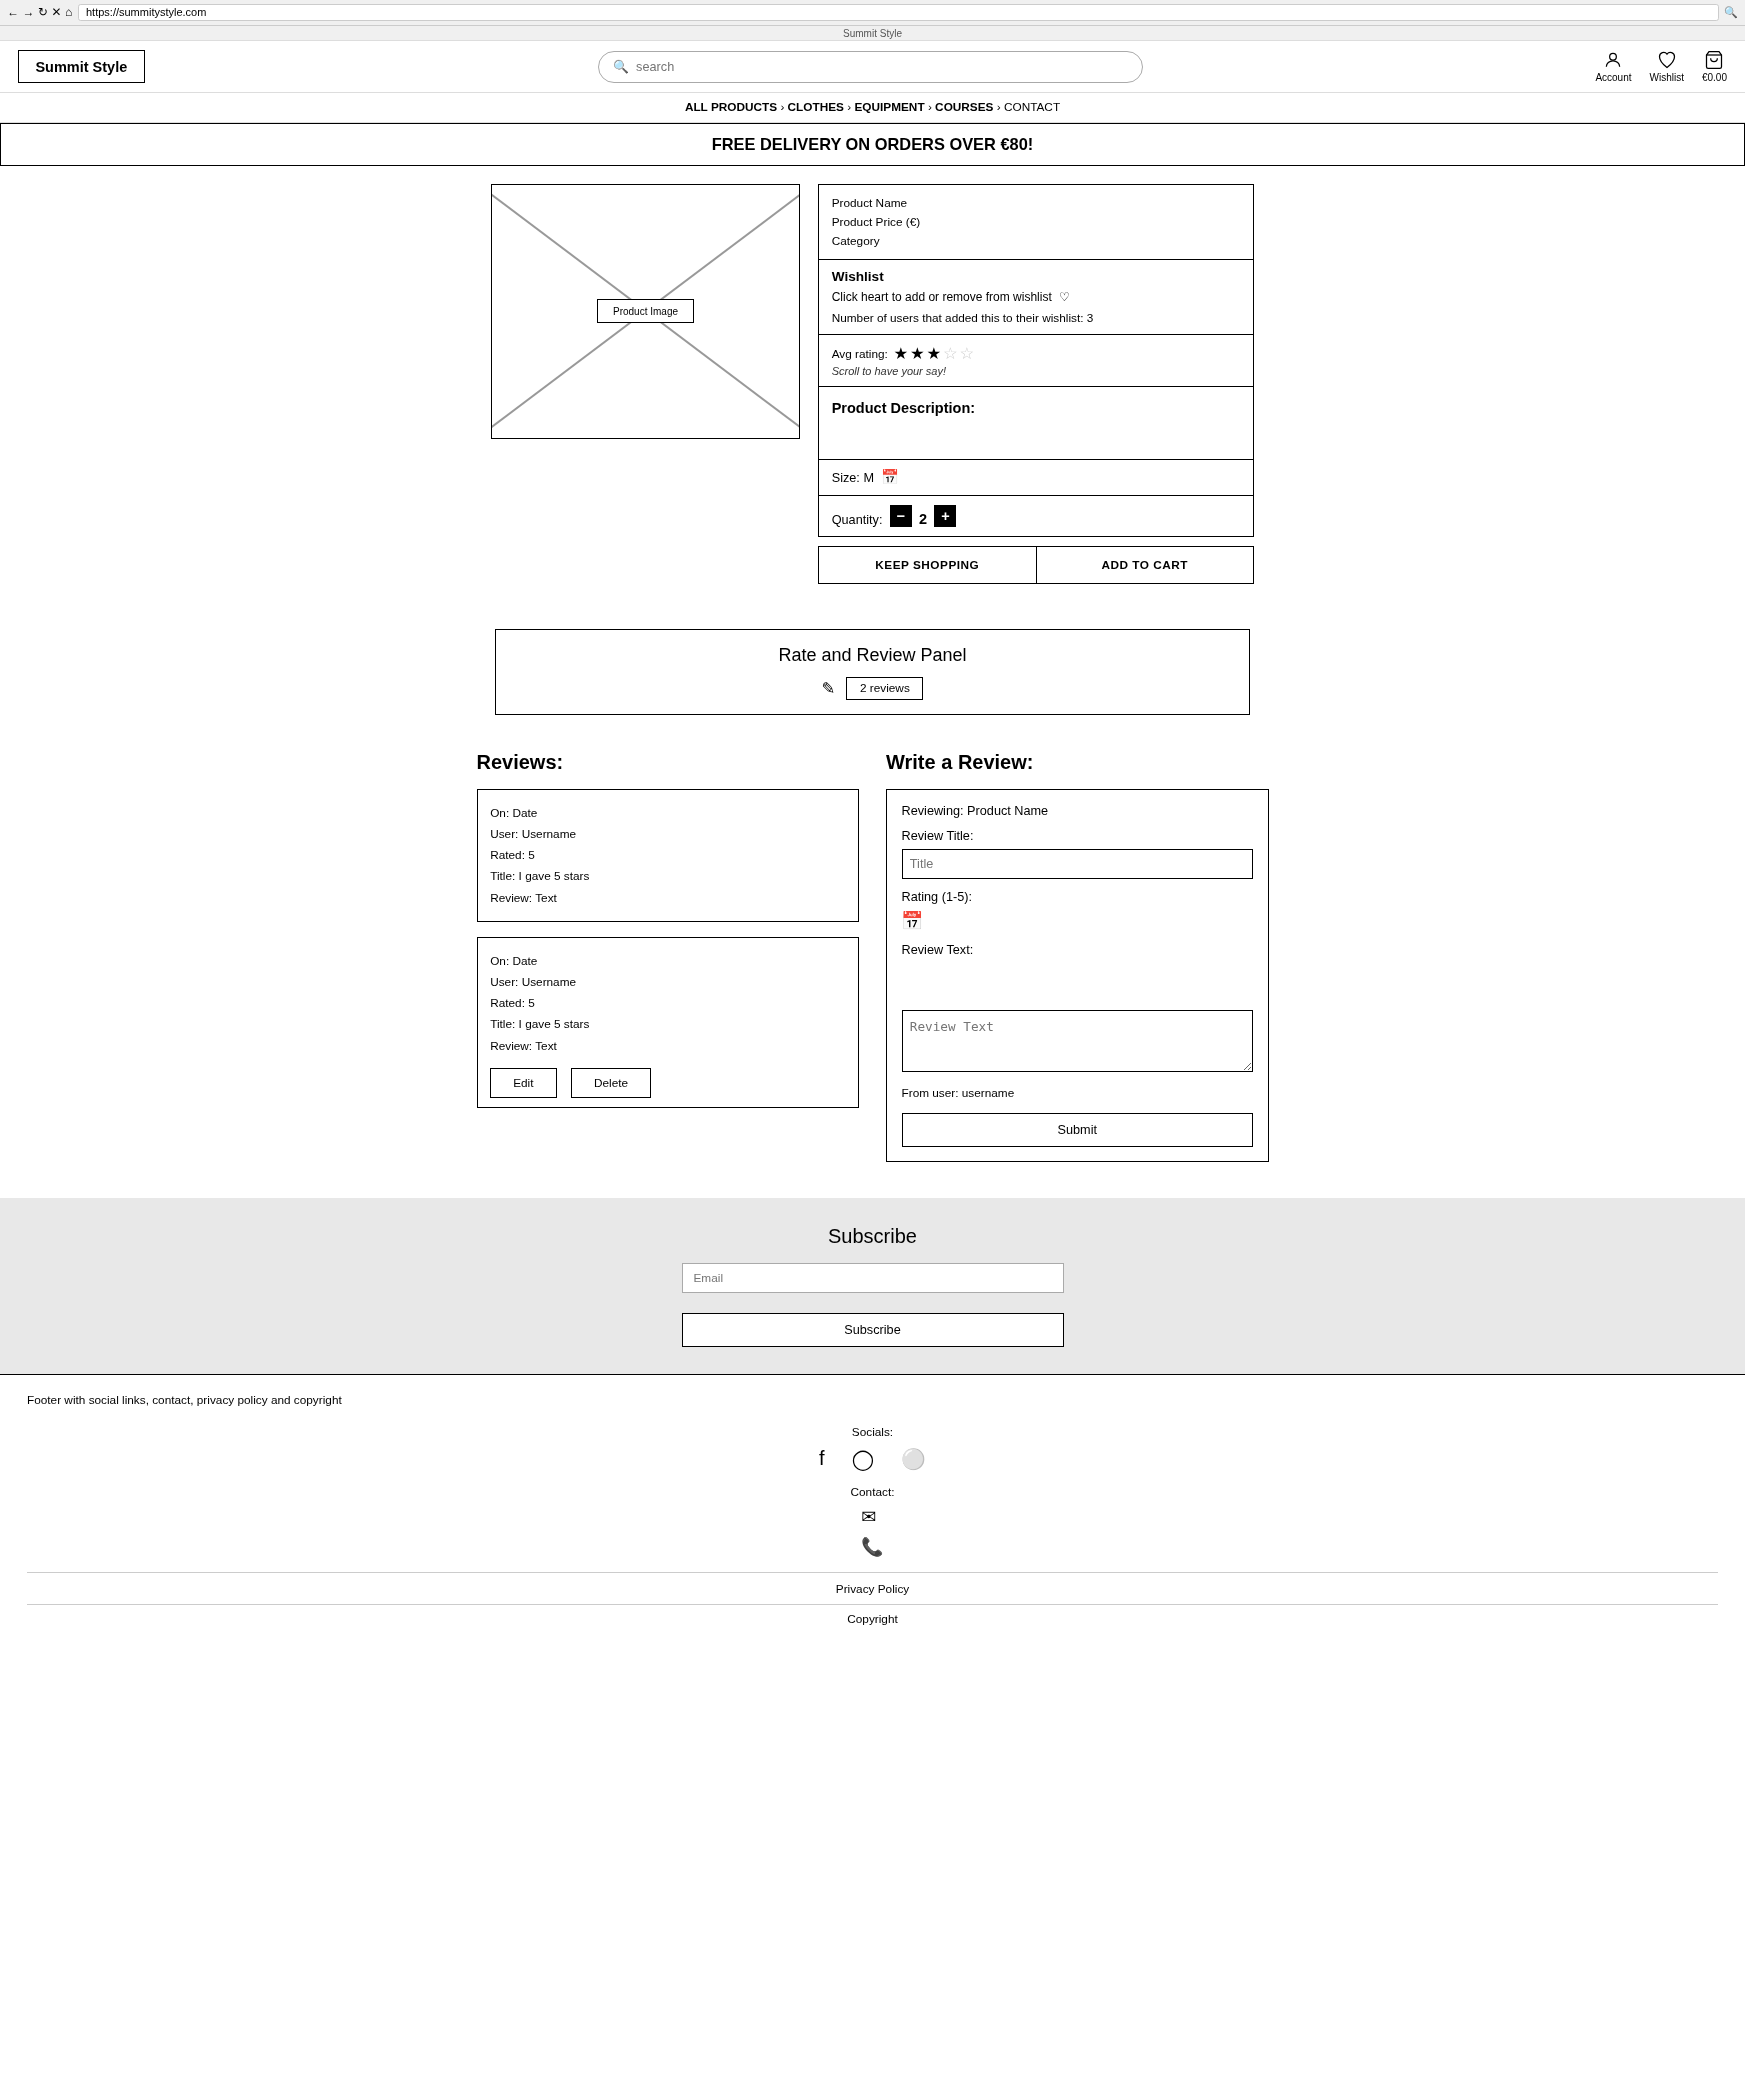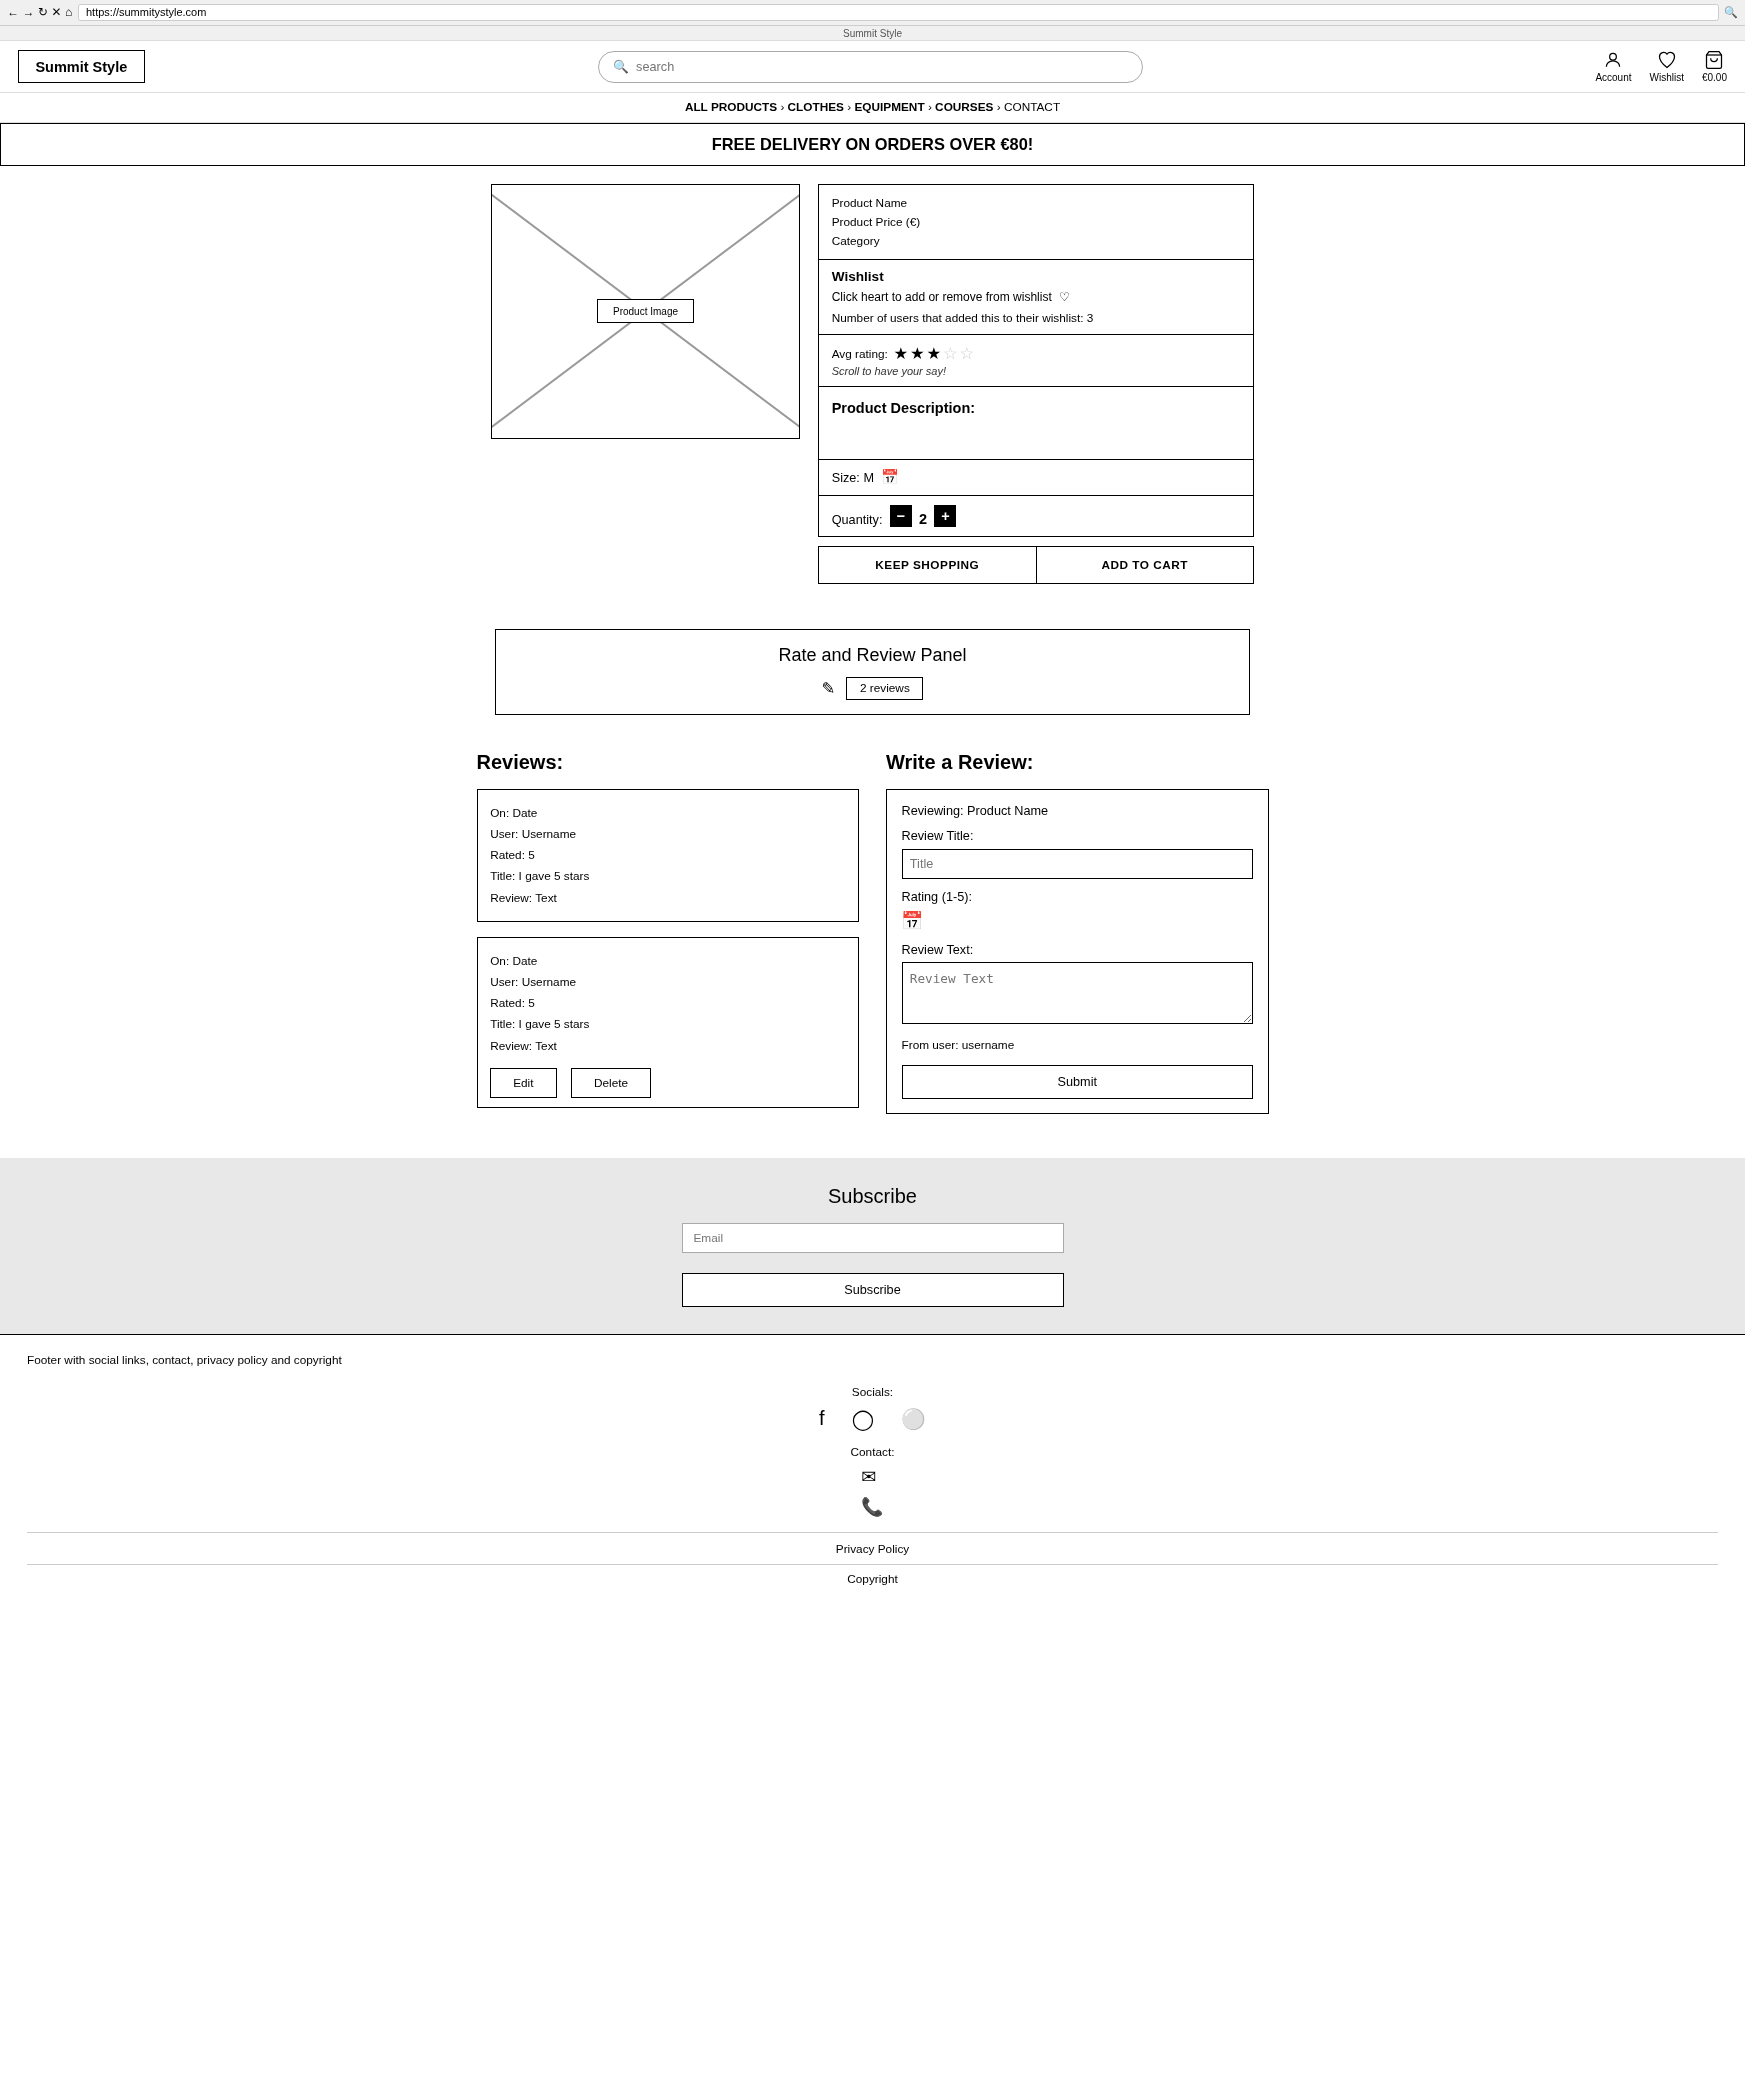--- a/index.html
+++ b/index.html
@@ -595,7 +595,7 @@
       <div class="rating-dropdown-icon">📅</div>
 
       <div class="form-label">Review Text:</div>
-      <textarea class="form-input" rows="3" style="resize: vertical;" placeholder="Review Text"></textarea>
+      <textarea class="form-input" rows="3" style="resize: vertical; margin-top: 48px;" placeholder="Review Text"></textarea>
 
       <div class="from-user">From user: username</div>
 

